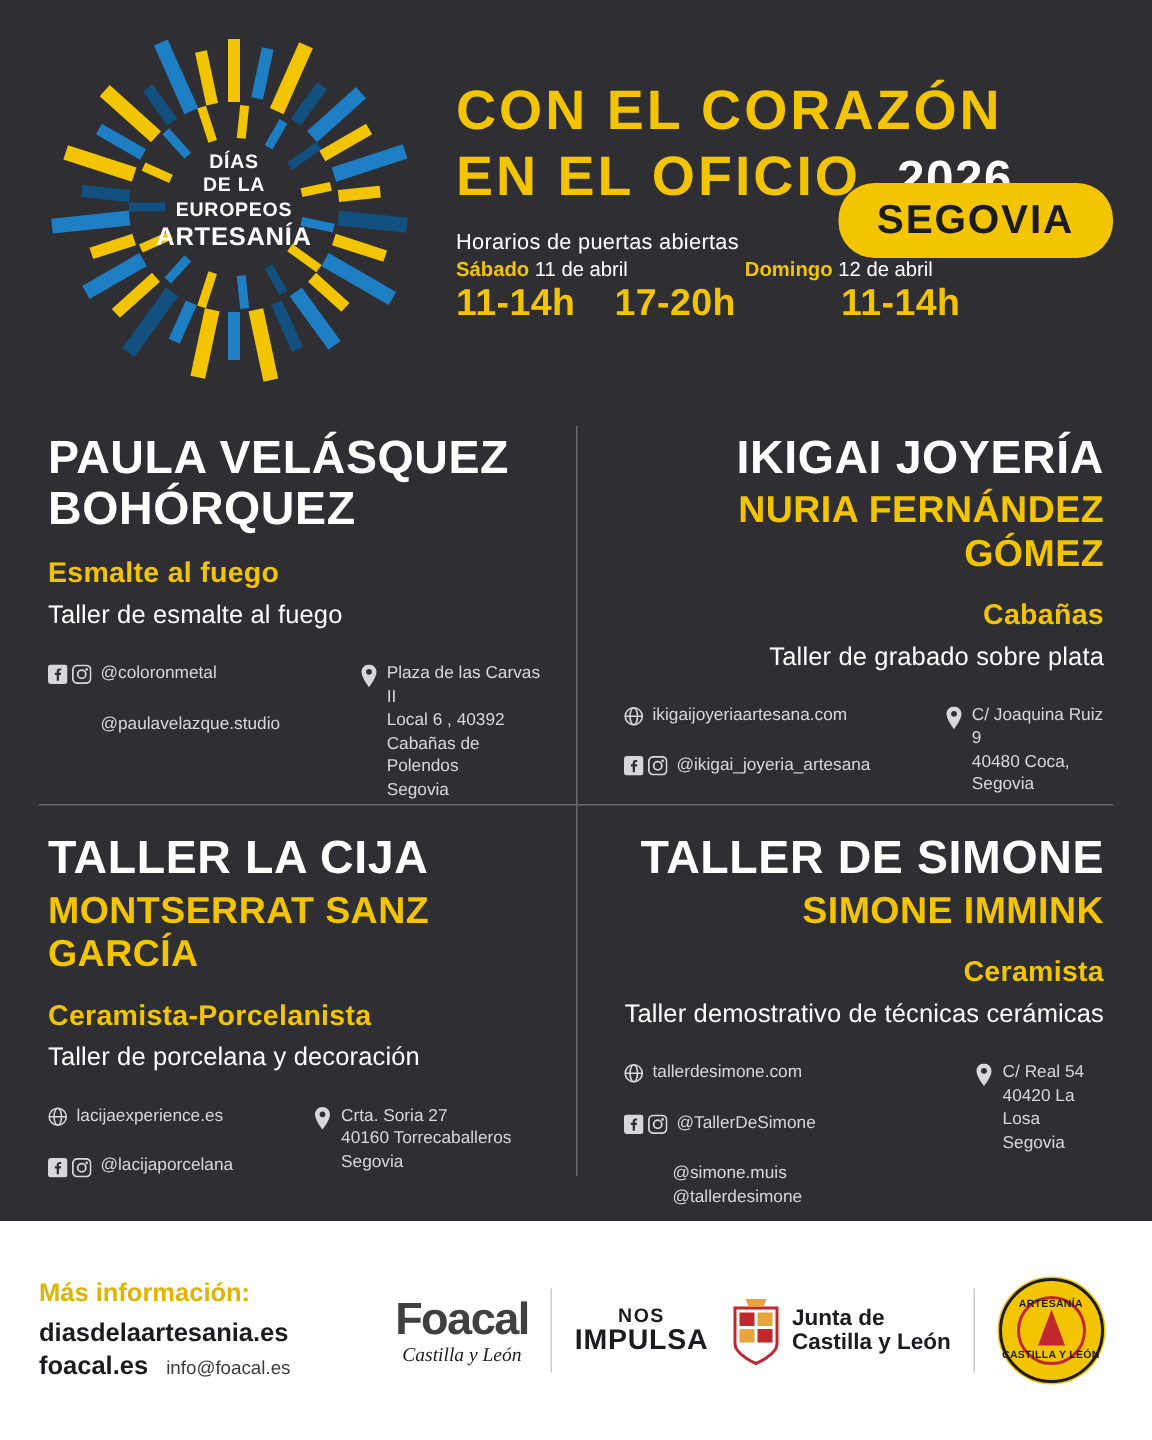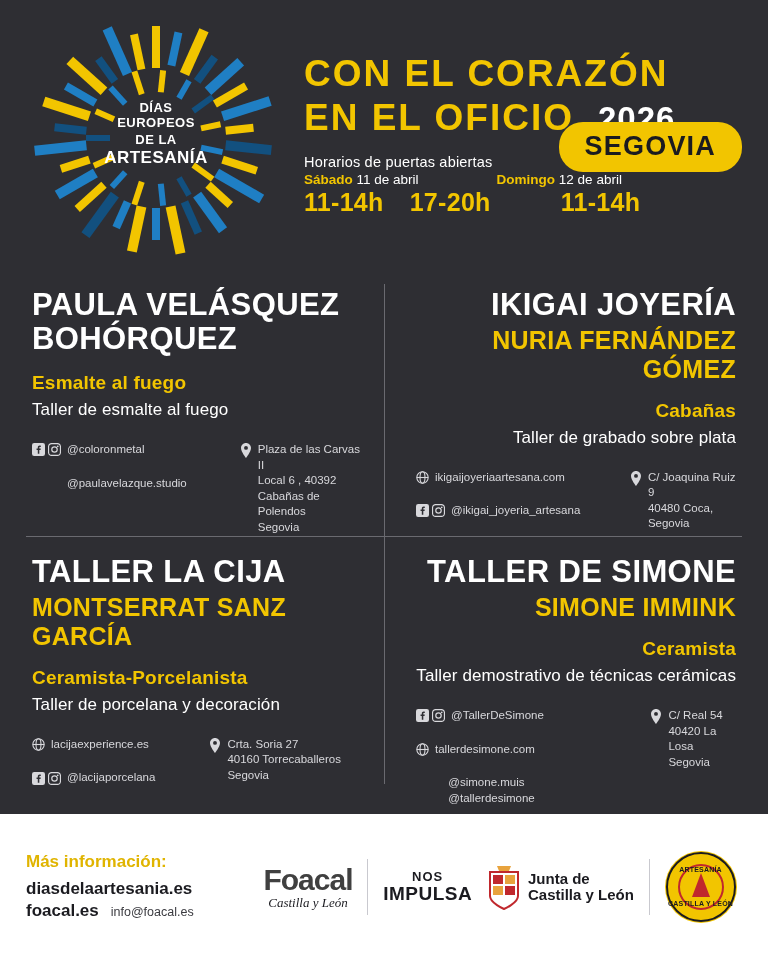--- a/index.html
+++ b/index.html
@@ -278,8 +278,8 @@
       </svg>
       <div style="position:absolute; left:0; top:86px; width:268px; text-align:center;">
         <div style="color:#ffffff; font-size:13px; font-weight:bold; letter-spacing:.5px; line-height:1.18;">DÍAS</div>
+        <div style="color:#ffffff; font-size:13px; font-weight:bold; letter-spacing:.5px; line-height:1.25;">DE LA</div>
         <div style="color:#ffffff; font-size:13px; font-weight:bold; letter-spacing:.5px; line-height:1.25;">EUROPEOS</div>
-        <div style="color:#ffffff; font-size:13px; font-weight:bold; letter-spacing:.5px; line-height:1.25;">DE LA</div>
         <div style="color:#ffffff; font-size:17px; font-weight:bold; letter-spacing:.5px; line-height:1.2;">ARTESANÍA</div>
       </div>
     </div>

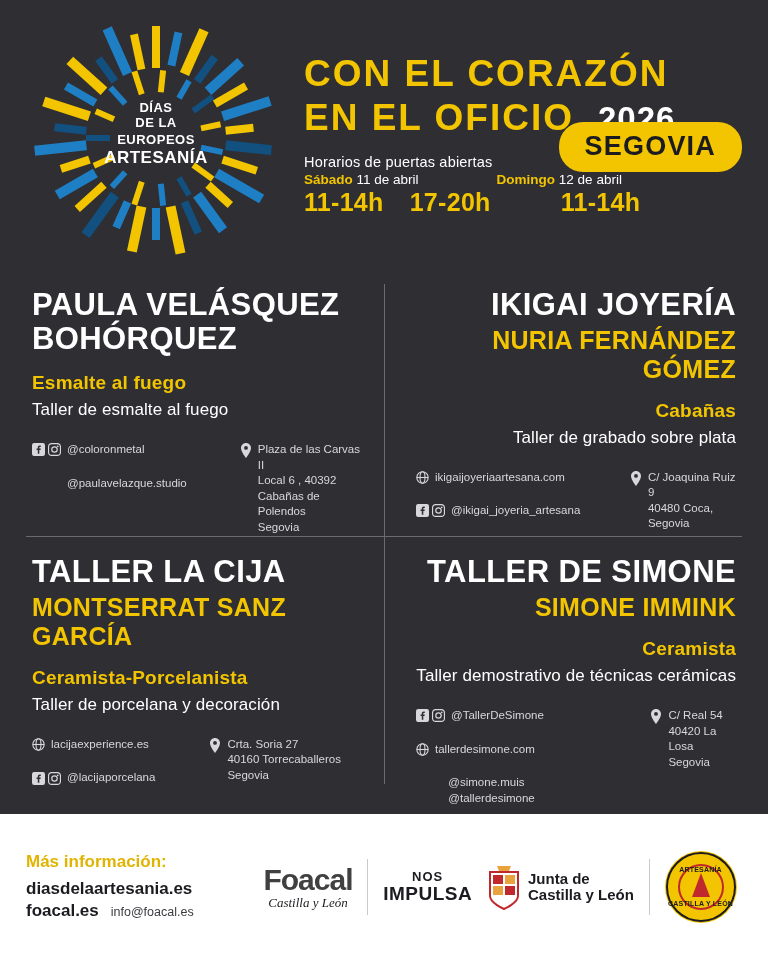--- a/index.html
+++ b/index.html
@@ -471,24 +471,6 @@
       <div class="contacts" style="justify-content:flex-start;">
         <div class="c-block">
           <div class="c-line">
-            <span class="c-icons">
-              <span class="ico">
-                <svg viewBox="0 0 24 24">
-                    <rect width="24" height="24" rx="4" fill="#d8d8dc"></rect>
-                    <path d="M13.5 20v-7h2.3l.35-2.7H13.5V8.6c0-.78.22-1.3 1.33-1.3h1.42V4.9c-.25-.03-1.1-.1-2.08-.1-2.06 0-3.47 1.26-3.47 3.57V10.3H8.4V13h2.3v7z" fill="#2e2e33"></path>
-                  </svg>
-              </span>
-              <span class="ico">
-                <svg viewBox="0 0 24 24">
-                    <rect x="1" y="1" width="22" height="22" rx="6" fill="none" stroke="#d8d8dc" stroke-width="2.2"></rect>
-                    <circle cx="12" cy="12" r="5" fill="none" stroke="#d8d8dc" stroke-width="2.2"></circle>
-                    <circle cx="18" cy="6" r="1.6" fill="#d8d8dc"></circle>
-                  </svg>
-              </span>
-            </span>
-            <span class="c-text">@TallerDeSimone</span>
-          </div>
-          <div class="c-line">
             <span class="ico">
               <svg viewBox="0 0 24 24">
                   <circle cx="12" cy="12" r="10.5" fill="none" stroke="#d8d8dc" stroke-width="2"></circle>
@@ -497,6 +479,24 @@
                 </svg>
             </span>
             <span class="c-text">tallerdesimone.com</span>
+          </div>
+          <div class="c-line">
+            <span class="c-icons">
+              <span class="ico">
+                <svg viewBox="0 0 24 24">
+                    <rect width="24" height="24" rx="4" fill="#d8d8dc"></rect>
+                    <path d="M13.5 20v-7h2.3l.35-2.7H13.5V8.6c0-.78.22-1.3 1.33-1.3h1.42V4.9c-.25-.03-1.1-.1-2.08-.1-2.06 0-3.47 1.26-3.47 3.57V10.3H8.4V13h2.3v7z" fill="#2e2e33"></path>
+                  </svg>
+              </span>
+              <span class="ico">
+                <svg viewBox="0 0 24 24">
+                    <rect x="1" y="1" width="22" height="22" rx="6" fill="none" stroke="#d8d8dc" stroke-width="2.2"></rect>
+                    <circle cx="12" cy="12" r="5" fill="none" stroke="#d8d8dc" stroke-width="2.2"></circle>
+                    <circle cx="18" cy="6" r="1.6" fill="#d8d8dc"></circle>
+                  </svg>
+              </span>
+            </span>
+            <span class="c-text">@TallerDeSimone</span>
           </div>
           <div class="c-line">
             <span class="c-icons" style="width:29px;"></span>

